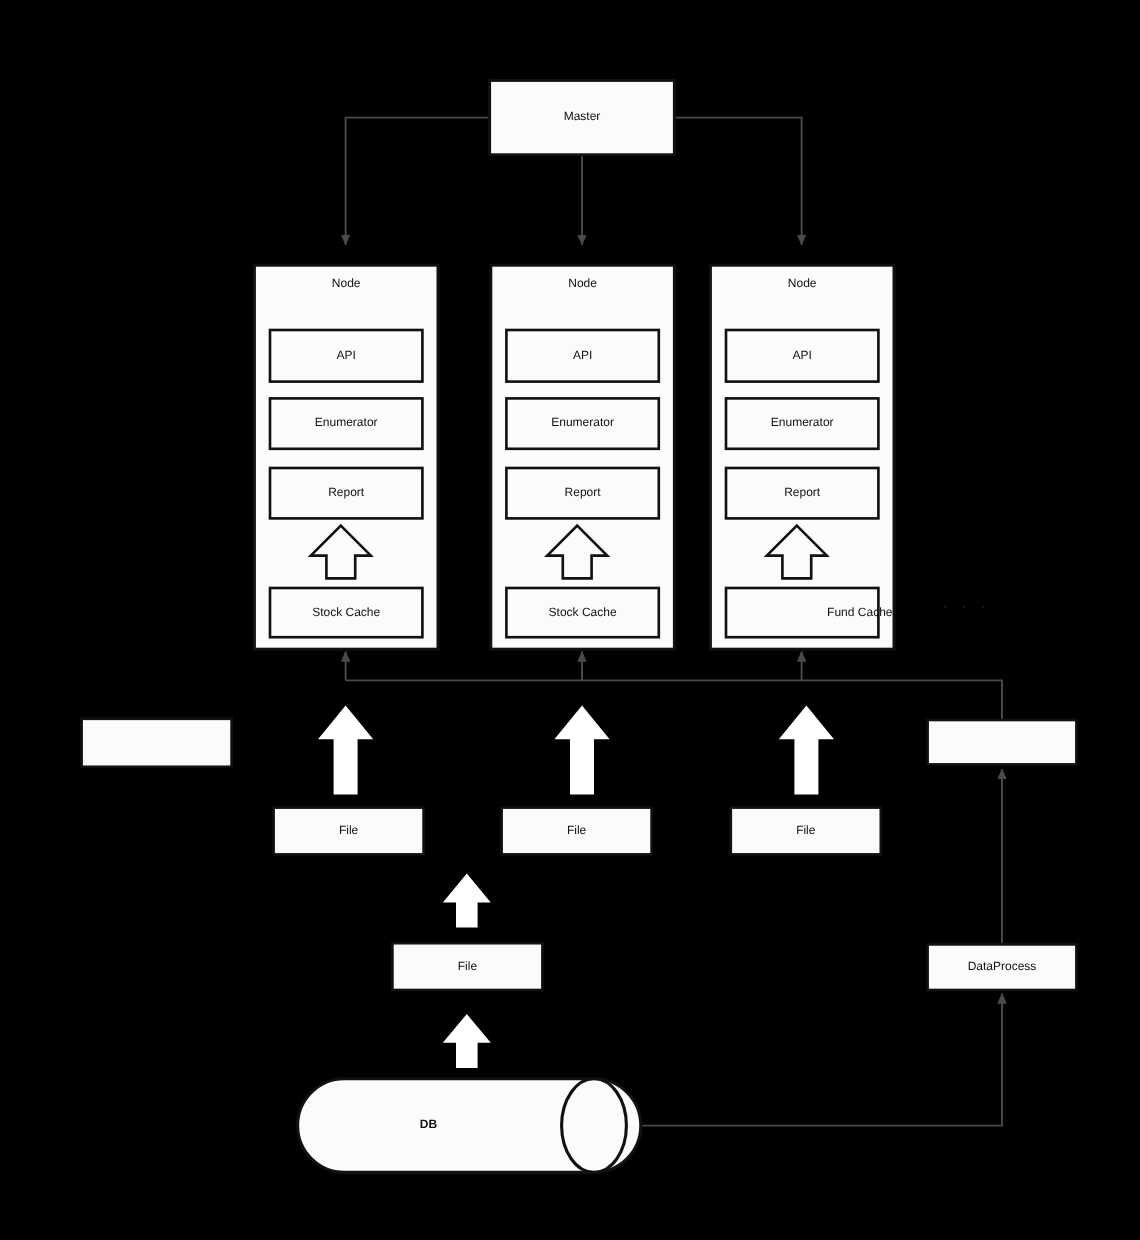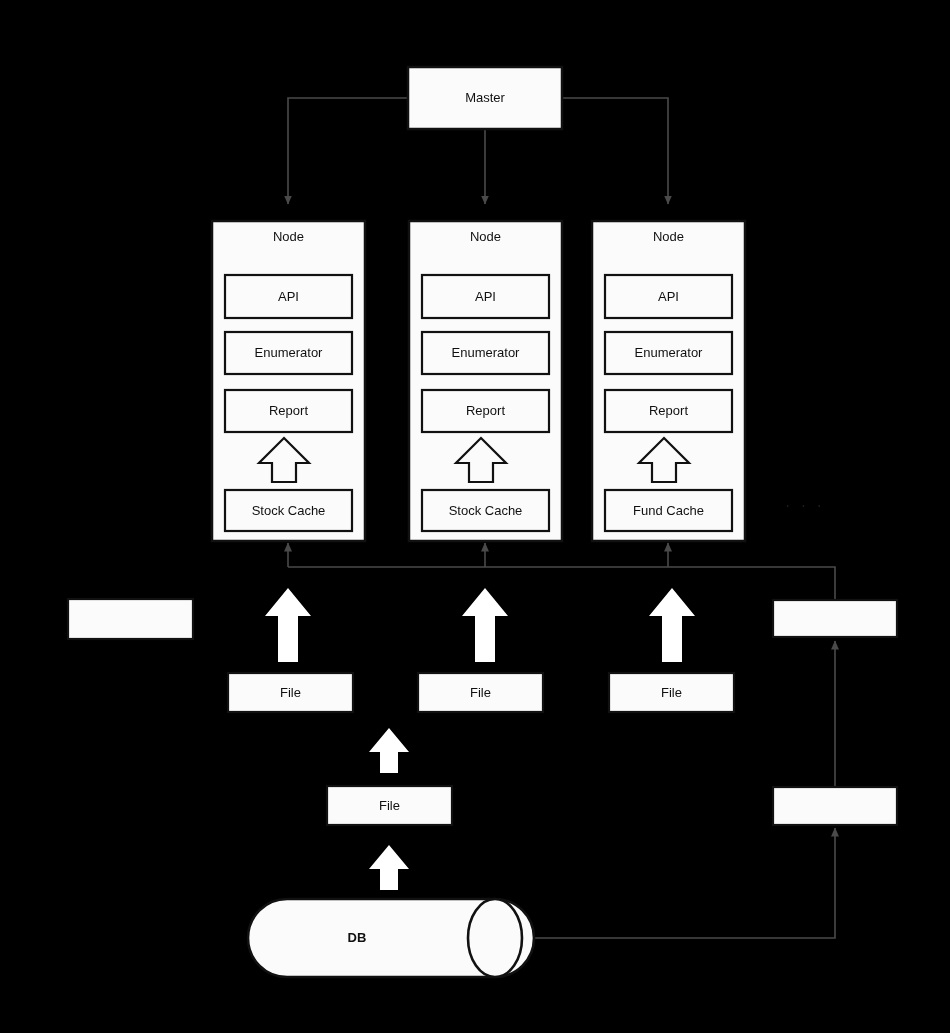--- a/index.html
+++ b/index.html
@@ -36,7 +36,7 @@
     text-align: center;
     color: #111111;
     font-family: "Liberation Sans", sans-serif;
-    font-size: 13px;
+    font-size: 10px;
     line-height: 1.2;
     pointer-events: none;
     white-space: nowrap;

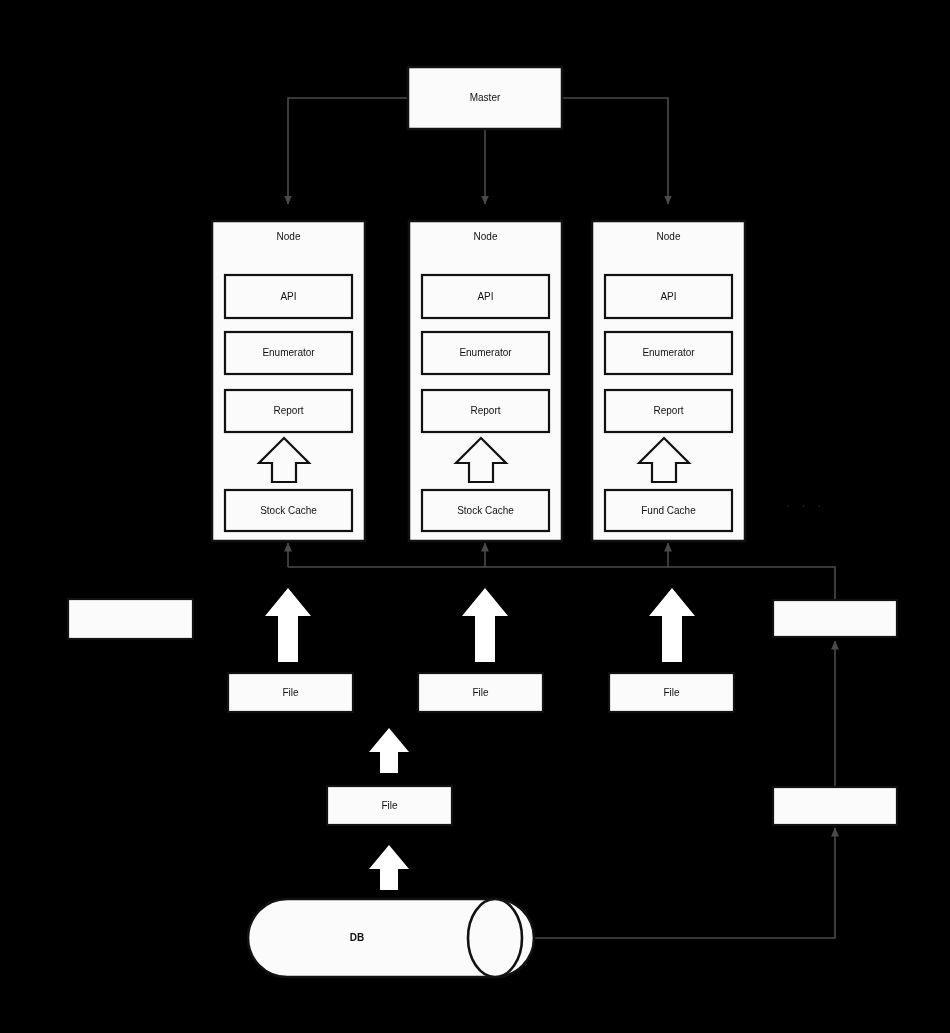--- a/index.html
+++ b/index.html
@@ -181,7 +181,7 @@
   <div class="box-label" style="left:605px; top:275px; width:127px; height:43px;">API</div>
   <div class="box-label" style="left:605px; top:332px; width:127px; height:42px;">Enumerator</div>
   <div class="box-label" style="left:605px; top:390px; width:127px; height:42px;">Report</div>
-  <div class="box-label" style="left:605px; top:490px; width:127px; height:41px;">Fund Cache</div>
+  <div class="box-label" style="left:605px; top:490px; width:127px; height:41px;padding-left:48px;">Fund Cache</div>
 
   <div class="ellipsis-label" style="left:770px; top:493px; width:70px; height:25px;">· · ·</div>
 

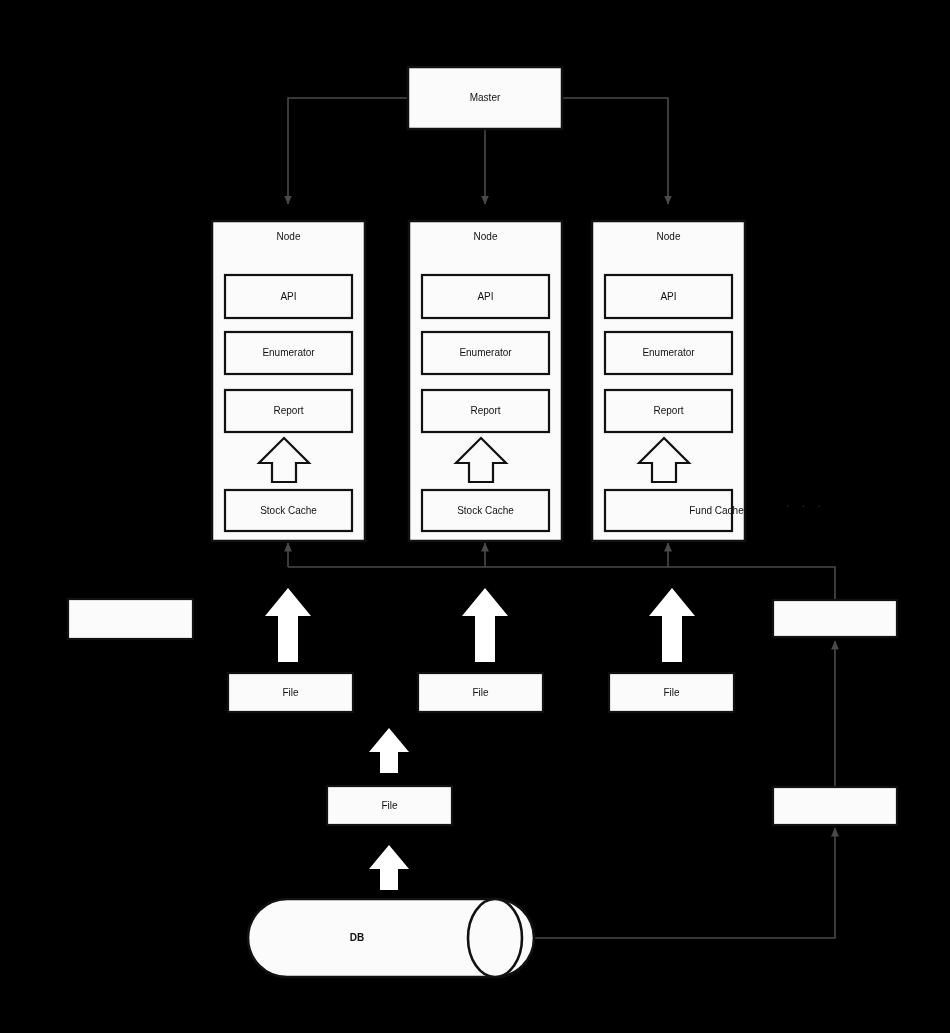--- a/index.html
+++ b/index.html
@@ -187,6 +187,7 @@
 
 
 
+  <div class="box-label" style="left:773px; top:787px; width:124px; height:38px;">DataProcess</div>
 
   <div class="box-label" style="left:228px; top:673px; width:125px; height:39px;">File</div>
   <div class="box-label" style="left:418px; top:673px; width:125px; height:39px;">File</div>

